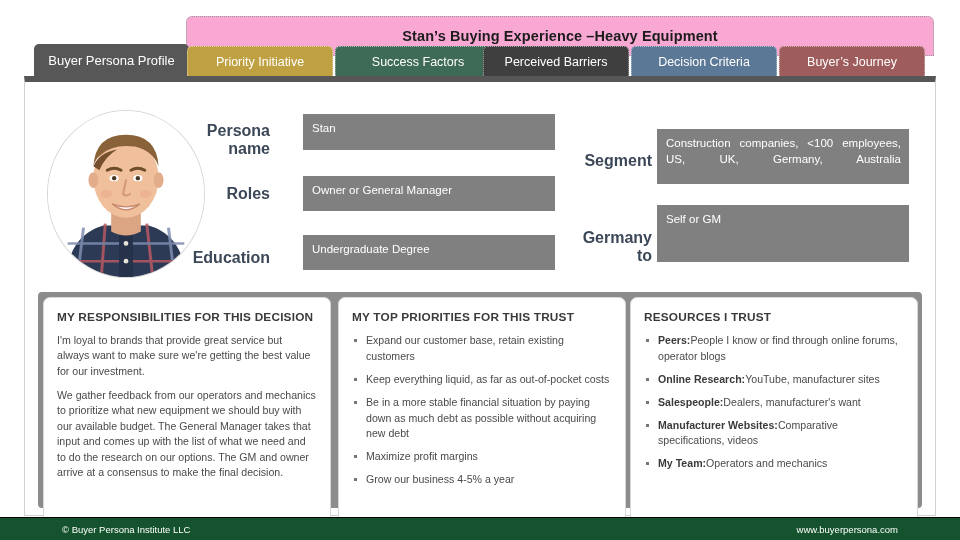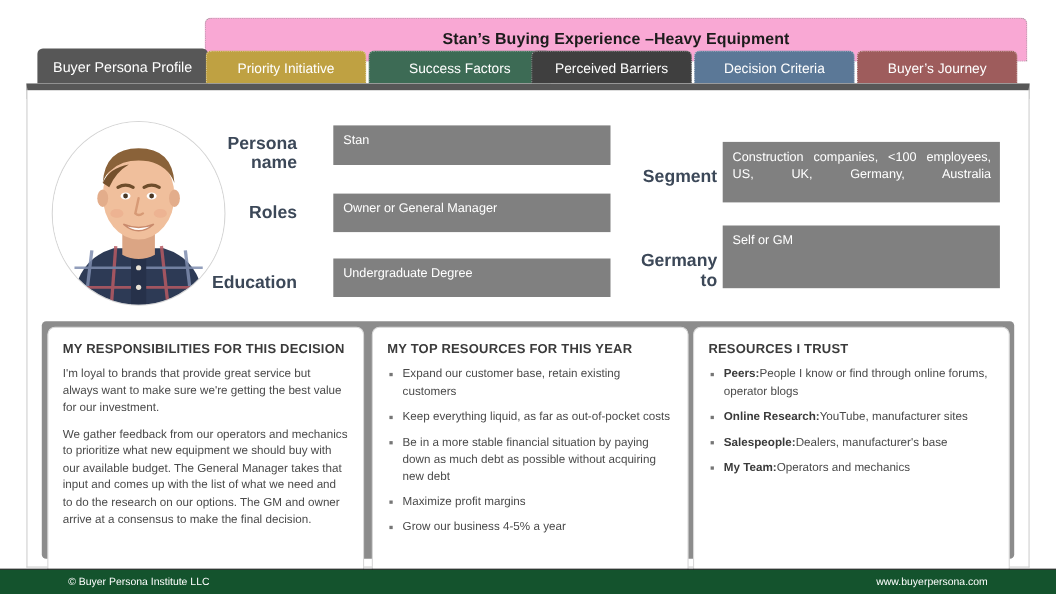--- a/index.html
+++ b/index.html
@@ -229,7 +229,7 @@
 </div>
 
 <div class="card" id="card-priorities" style="left:338px; width:288px;">
-  <h3>MY TOP RESOURCES FOR THIS YEAR</h3>
+  <h3>MY TOP PRIORITIES FOR THIS TRUST</h3>
   <ul id="priorities-list">
       <li><span>Expand our customer base, retain existing customers</span></li>
       <li><span>Keep everything liquid, as far as out-of-pocket costs</span></li>

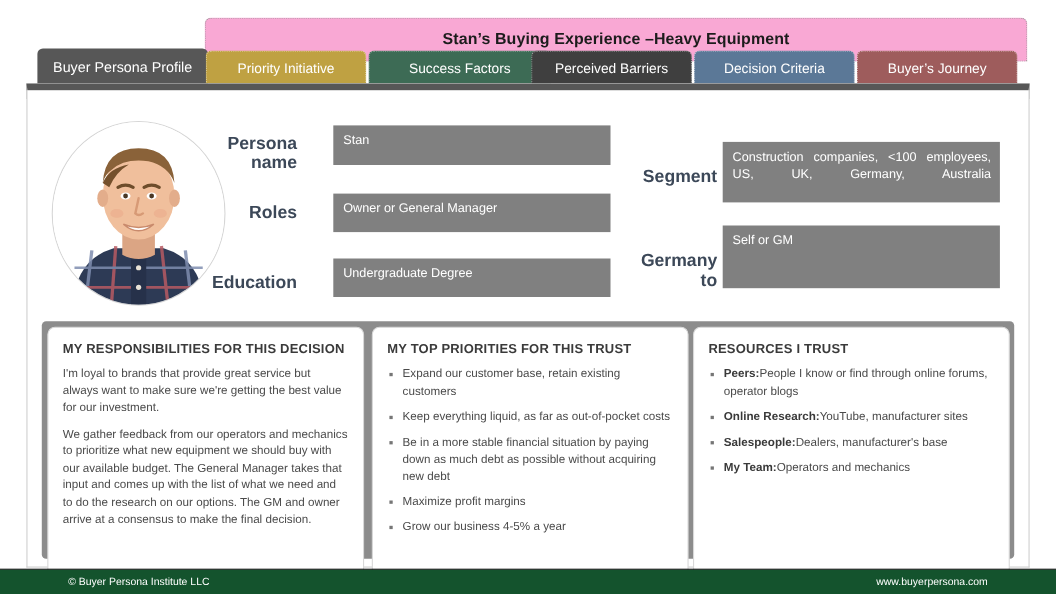--- a/index.html
+++ b/index.html
@@ -244,7 +244,7 @@
   <ul id="resources-list">
       <li><b>Peers:</b><span>People I know or find through online forums, operator blogs</span></li>
       <li><b>Online Research:</b><span>YouTube, manufacturer sites</span></li>
-      <li><b>Salespeople:</b><span>Dealers, manufacturer's base</span></li>
+      <li><b>Salespeople:</b><span>Dealers, manufacturer's want</span></li>
       <li><b>My Team:</b><span>Operators and mechanics</span></li>
     </ul>
 </div>

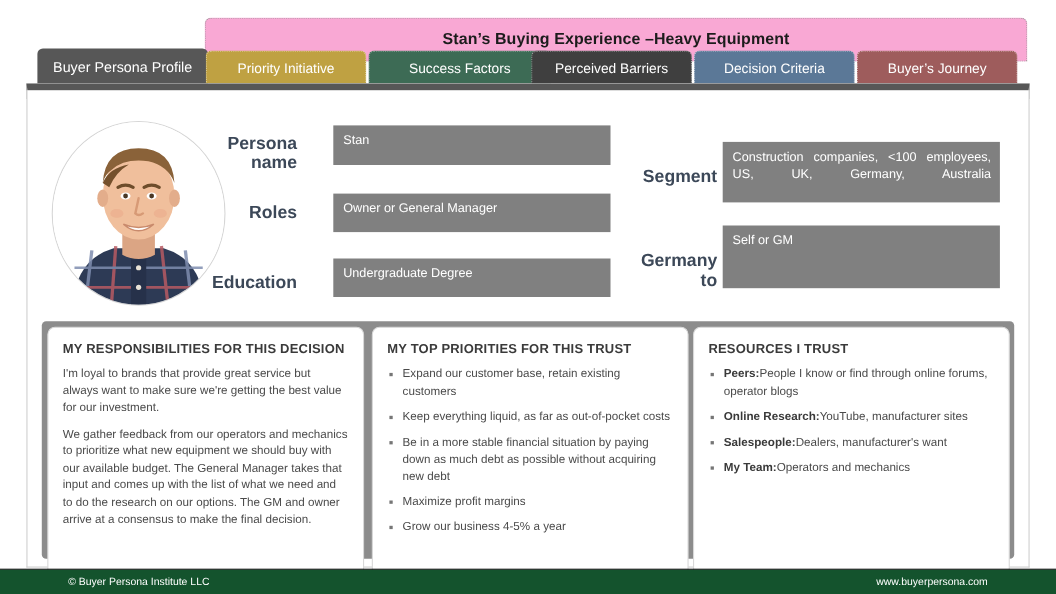--- a/index.html
+++ b/index.html
@@ -245,6 +245,7 @@
       <li><b>Peers:</b><span>People I know or find through online forums, operator blogs</span></li>
       <li><b>Online Research:</b><span>YouTube, manufacturer sites</span></li>
       <li><b>Salespeople:</b><span>Dealers, manufacturer's want</span></li>
+      <li><b>Manufacturer Websites:</b><span>Comparative specifications, videos</span></li>
       <li><b>My Team:</b><span>Operators and mechanics</span></li>
     </ul>
 </div>

